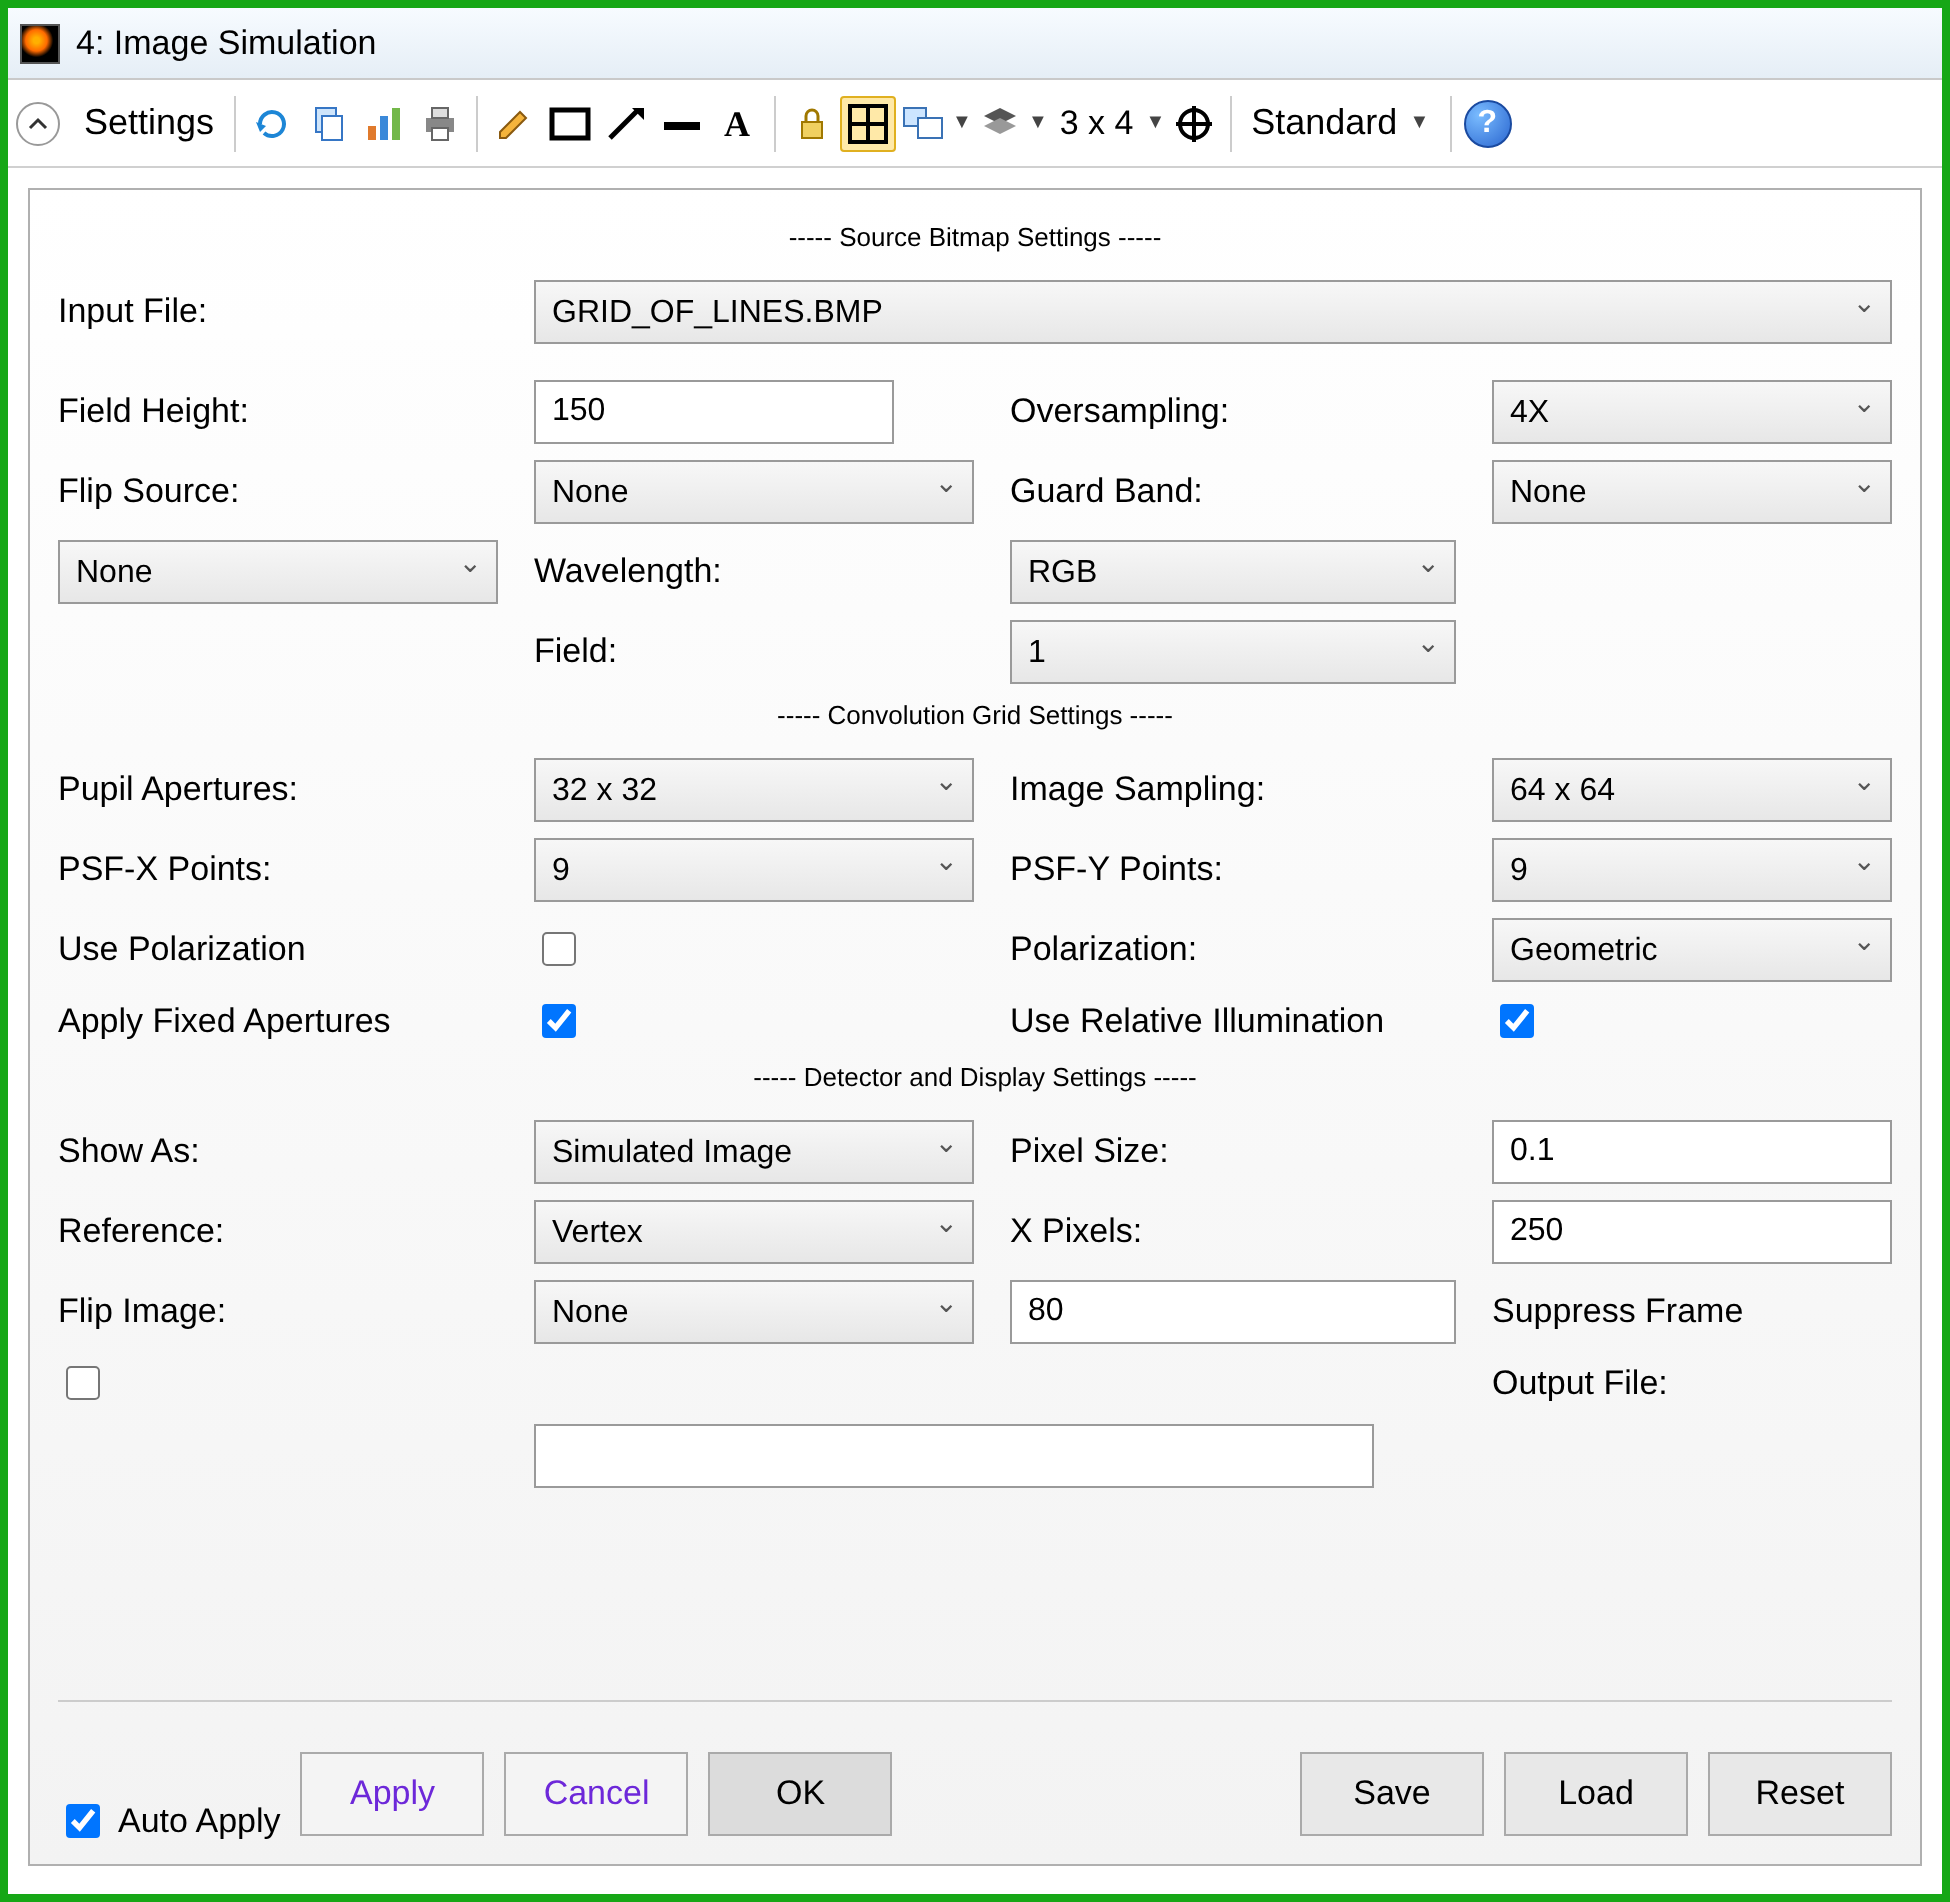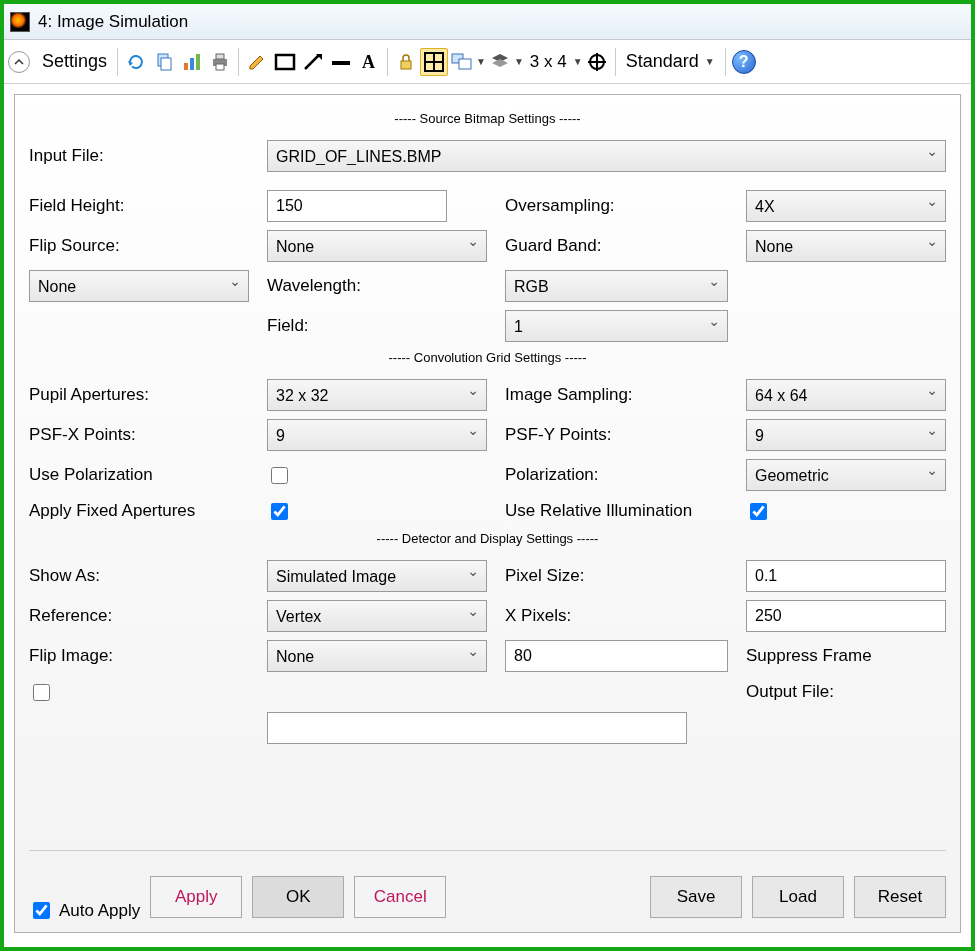--- a/index.html
+++ b/index.html
@@ -164,7 +164,7 @@
     cursor: pointer;
   }
   .btn.primary { background: #dcdcdc; }
-  .btn.disabled { color: #be185d; background: #f4f4f4; cursor: default; }
+  .btn.disabled { color: #6d28d9; background: #f4f4f4; cursor: default; }
   .auto-apply-wrap {
     display: flex; align-items: center; gap: 6px;
     font-size: 17px;

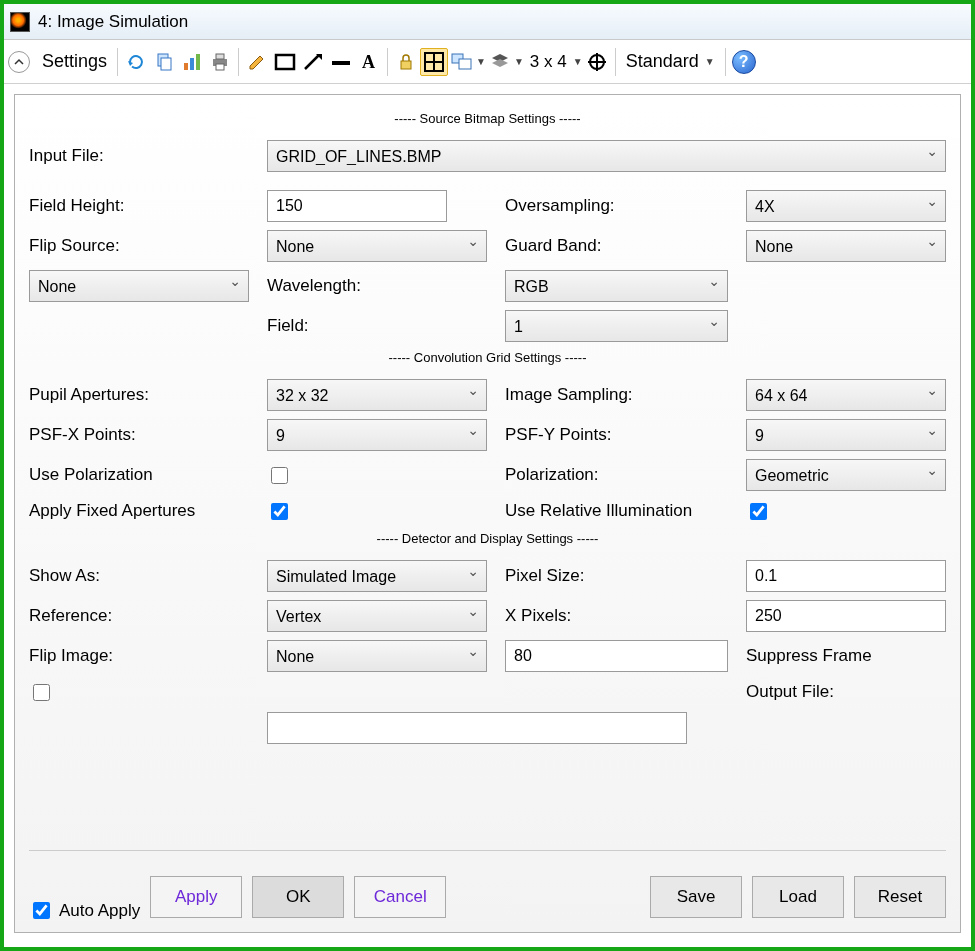--- a/index.html
+++ b/index.html
@@ -426,8 +426,8 @@
         <span>Auto Apply</span>
       </label>
       <button class="btn disabled">Apply</button>
+      <button class="btn disabled">Cancel</button>
       <button class="btn primary">OK</button>
-      <button class="btn disabled">Cancel</button>
       <span class="spacer"></span>
       <button class="btn">Save</button>
       <button class="btn">Load</button>

